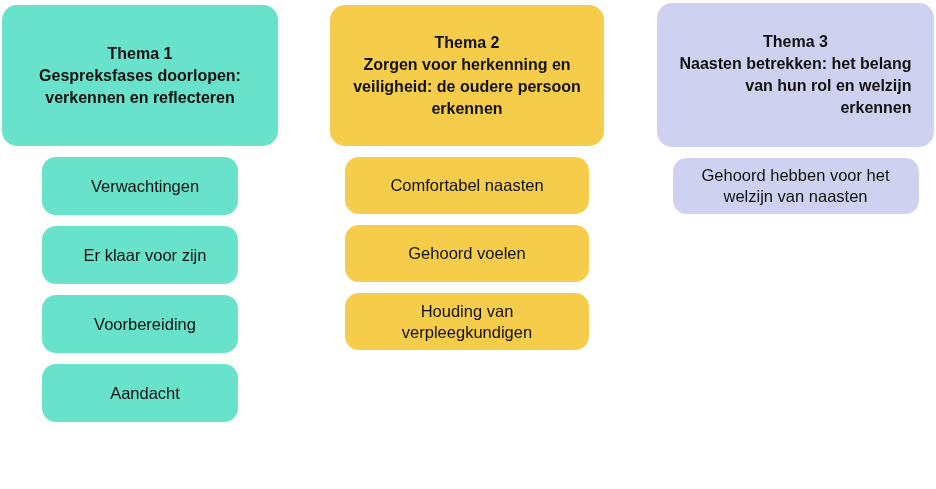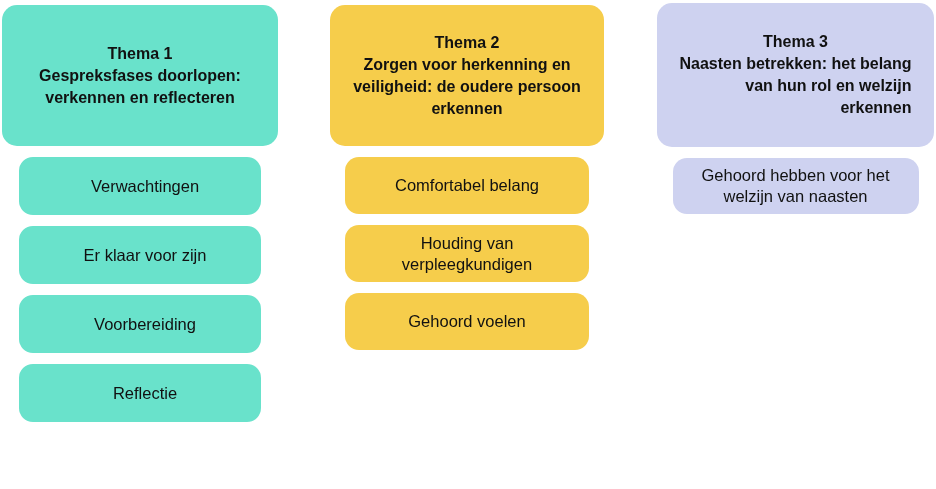--- a/index.html
+++ b/index.html
@@ -59,7 +59,7 @@
     white-space: pre-line;
     padding: 5px 6px;
   }
-  .col1 .item { width: 242px; min-height: 58px; padding-left: 16px; }
+  .col1 .item { width: 196px; min-height: 58px; padding-left: 16px; }
   .col2 .item { width: 244px; }
   .col3 .item { width: 246px; min-height: 56px; }
 

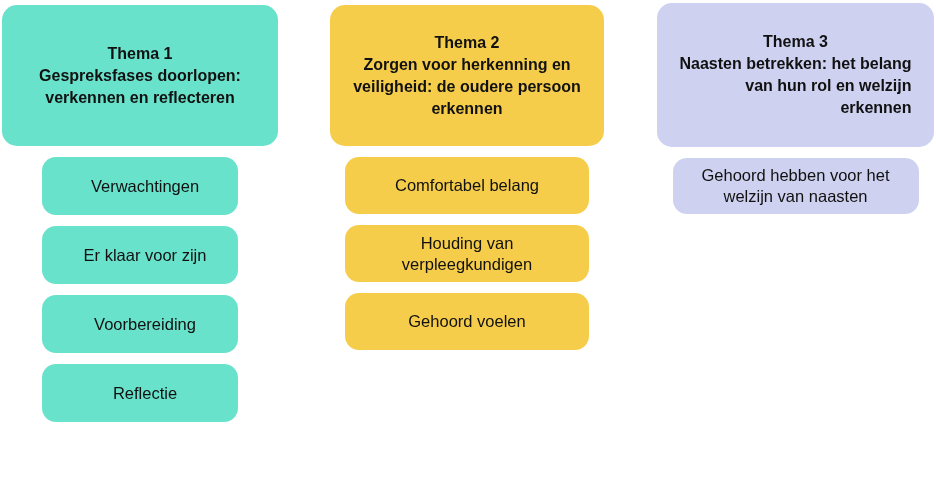--- a/index.html
+++ b/index.html
@@ -91,7 +91,7 @@
 veiligheid: de oudere persoon
 erkennen</div>
     </div>
-    <div class="item yellow">Comfortabel belang</div>
+    <div class="item yellow">Comfortabel naasten</div>
     <div class="item yellow">Houding van
 verpleegkundigen</div>
     <div class="item yellow">Gehoord voelen</div>

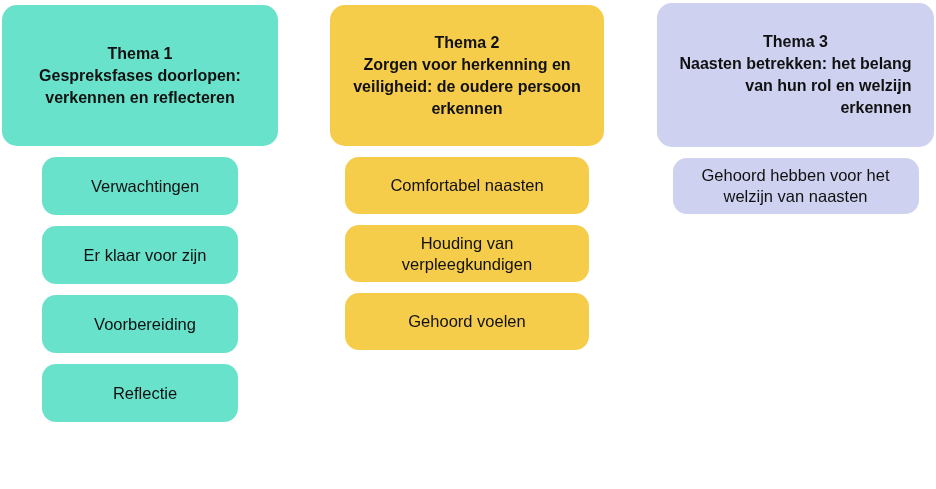--- a/index.html
+++ b/index.html
@@ -92,9 +92,9 @@
 erkennen</div>
     </div>
     <div class="item yellow">Comfortabel naasten</div>
+    <div class="item yellow">Gehoord voelen</div>
     <div class="item yellow">Houding van
 verpleegkundigen</div>
-    <div class="item yellow">Gehoord voelen</div>
   </section>
 
   <section class="column col3">

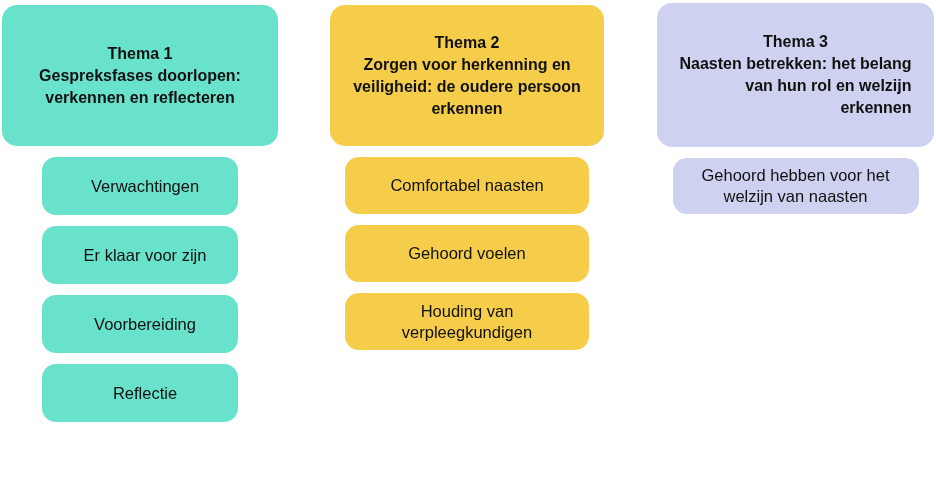--- a/index.html
+++ b/index.html
@@ -81,7 +81,7 @@
     <div class="item teal">Verwachtingen</div>
     <div class="item teal">Er klaar voor zijn</div>
     <div class="item teal">Voorbereiding</div>
-    <div class="item teal">Reflectie</div>
+    <div class="item teal">Aandacht</div>
   </section>
 
   <section class="column col2">

